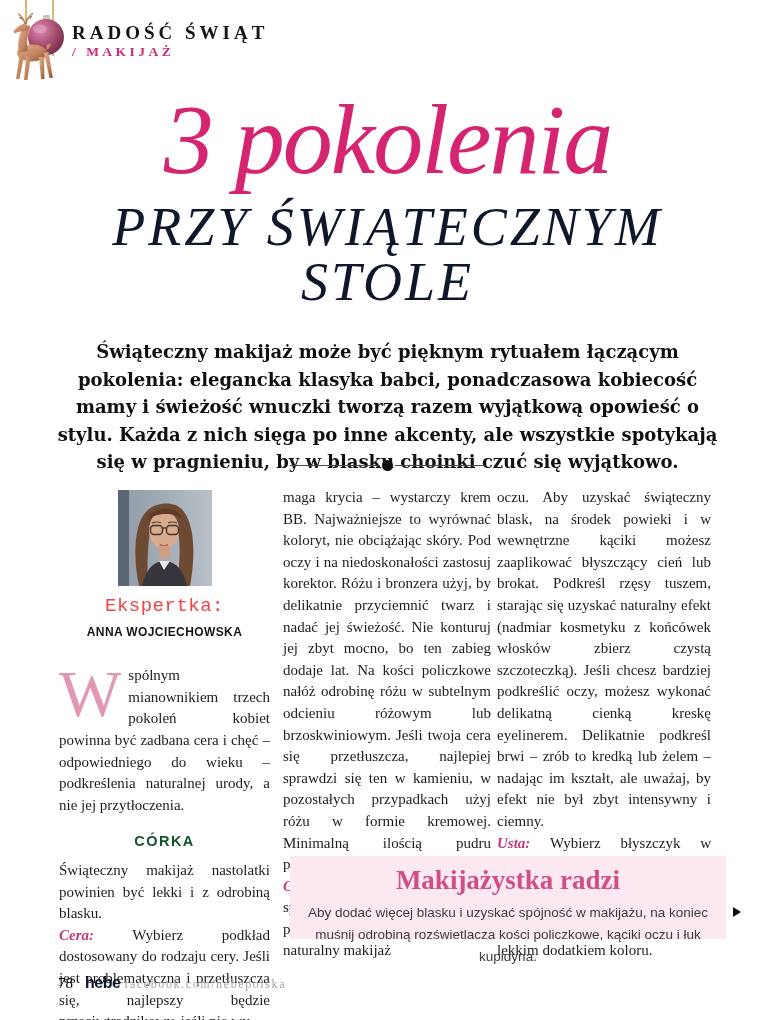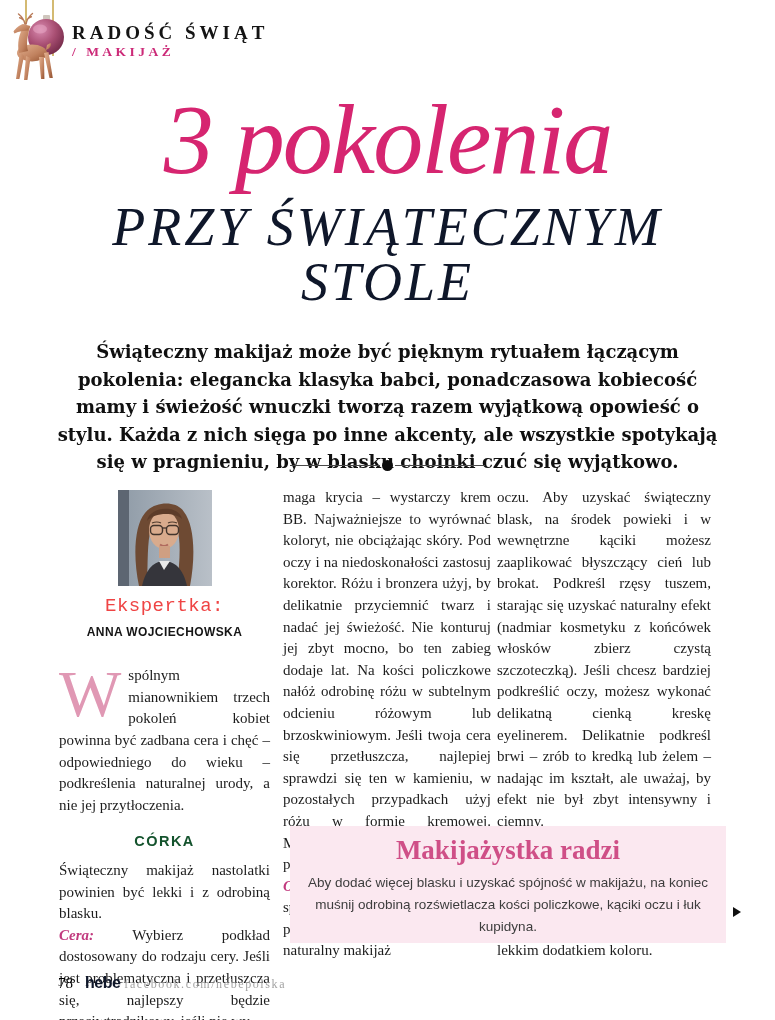--- a/index.html
+++ b/index.html
@@ -55,7 +55,7 @@
   .plabel{font-style:italic;font-weight:bold;color:#c13a7e;}
 
   
-  .tip-box{position:absolute;left:290px;top:826px;width:436px;height:117px;
+  .tip-box{position:absolute;left:290px;top:856px;width:436px;height:83px;
            background:#fbe8f0;text-align:center;}
   .tip-title{font-family:"Liberation Serif",serif;font-weight:bold;font-size:27px;
              color:#cf4f87;margin:9px 0 6px 0;}

